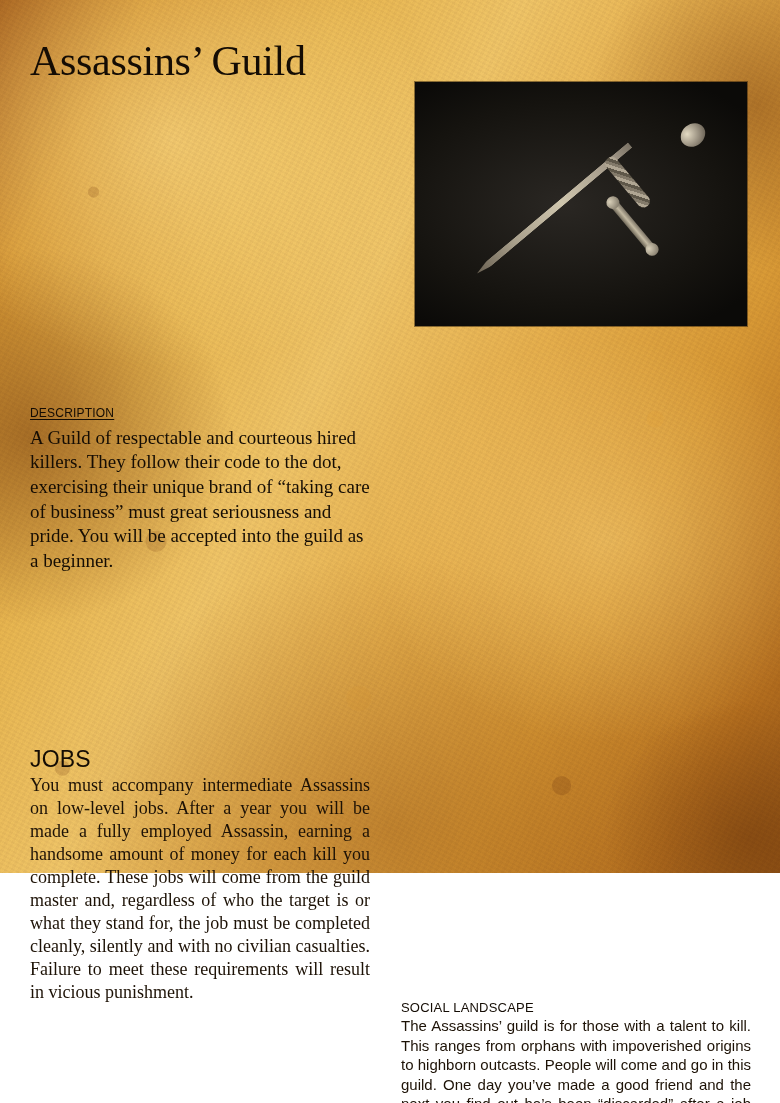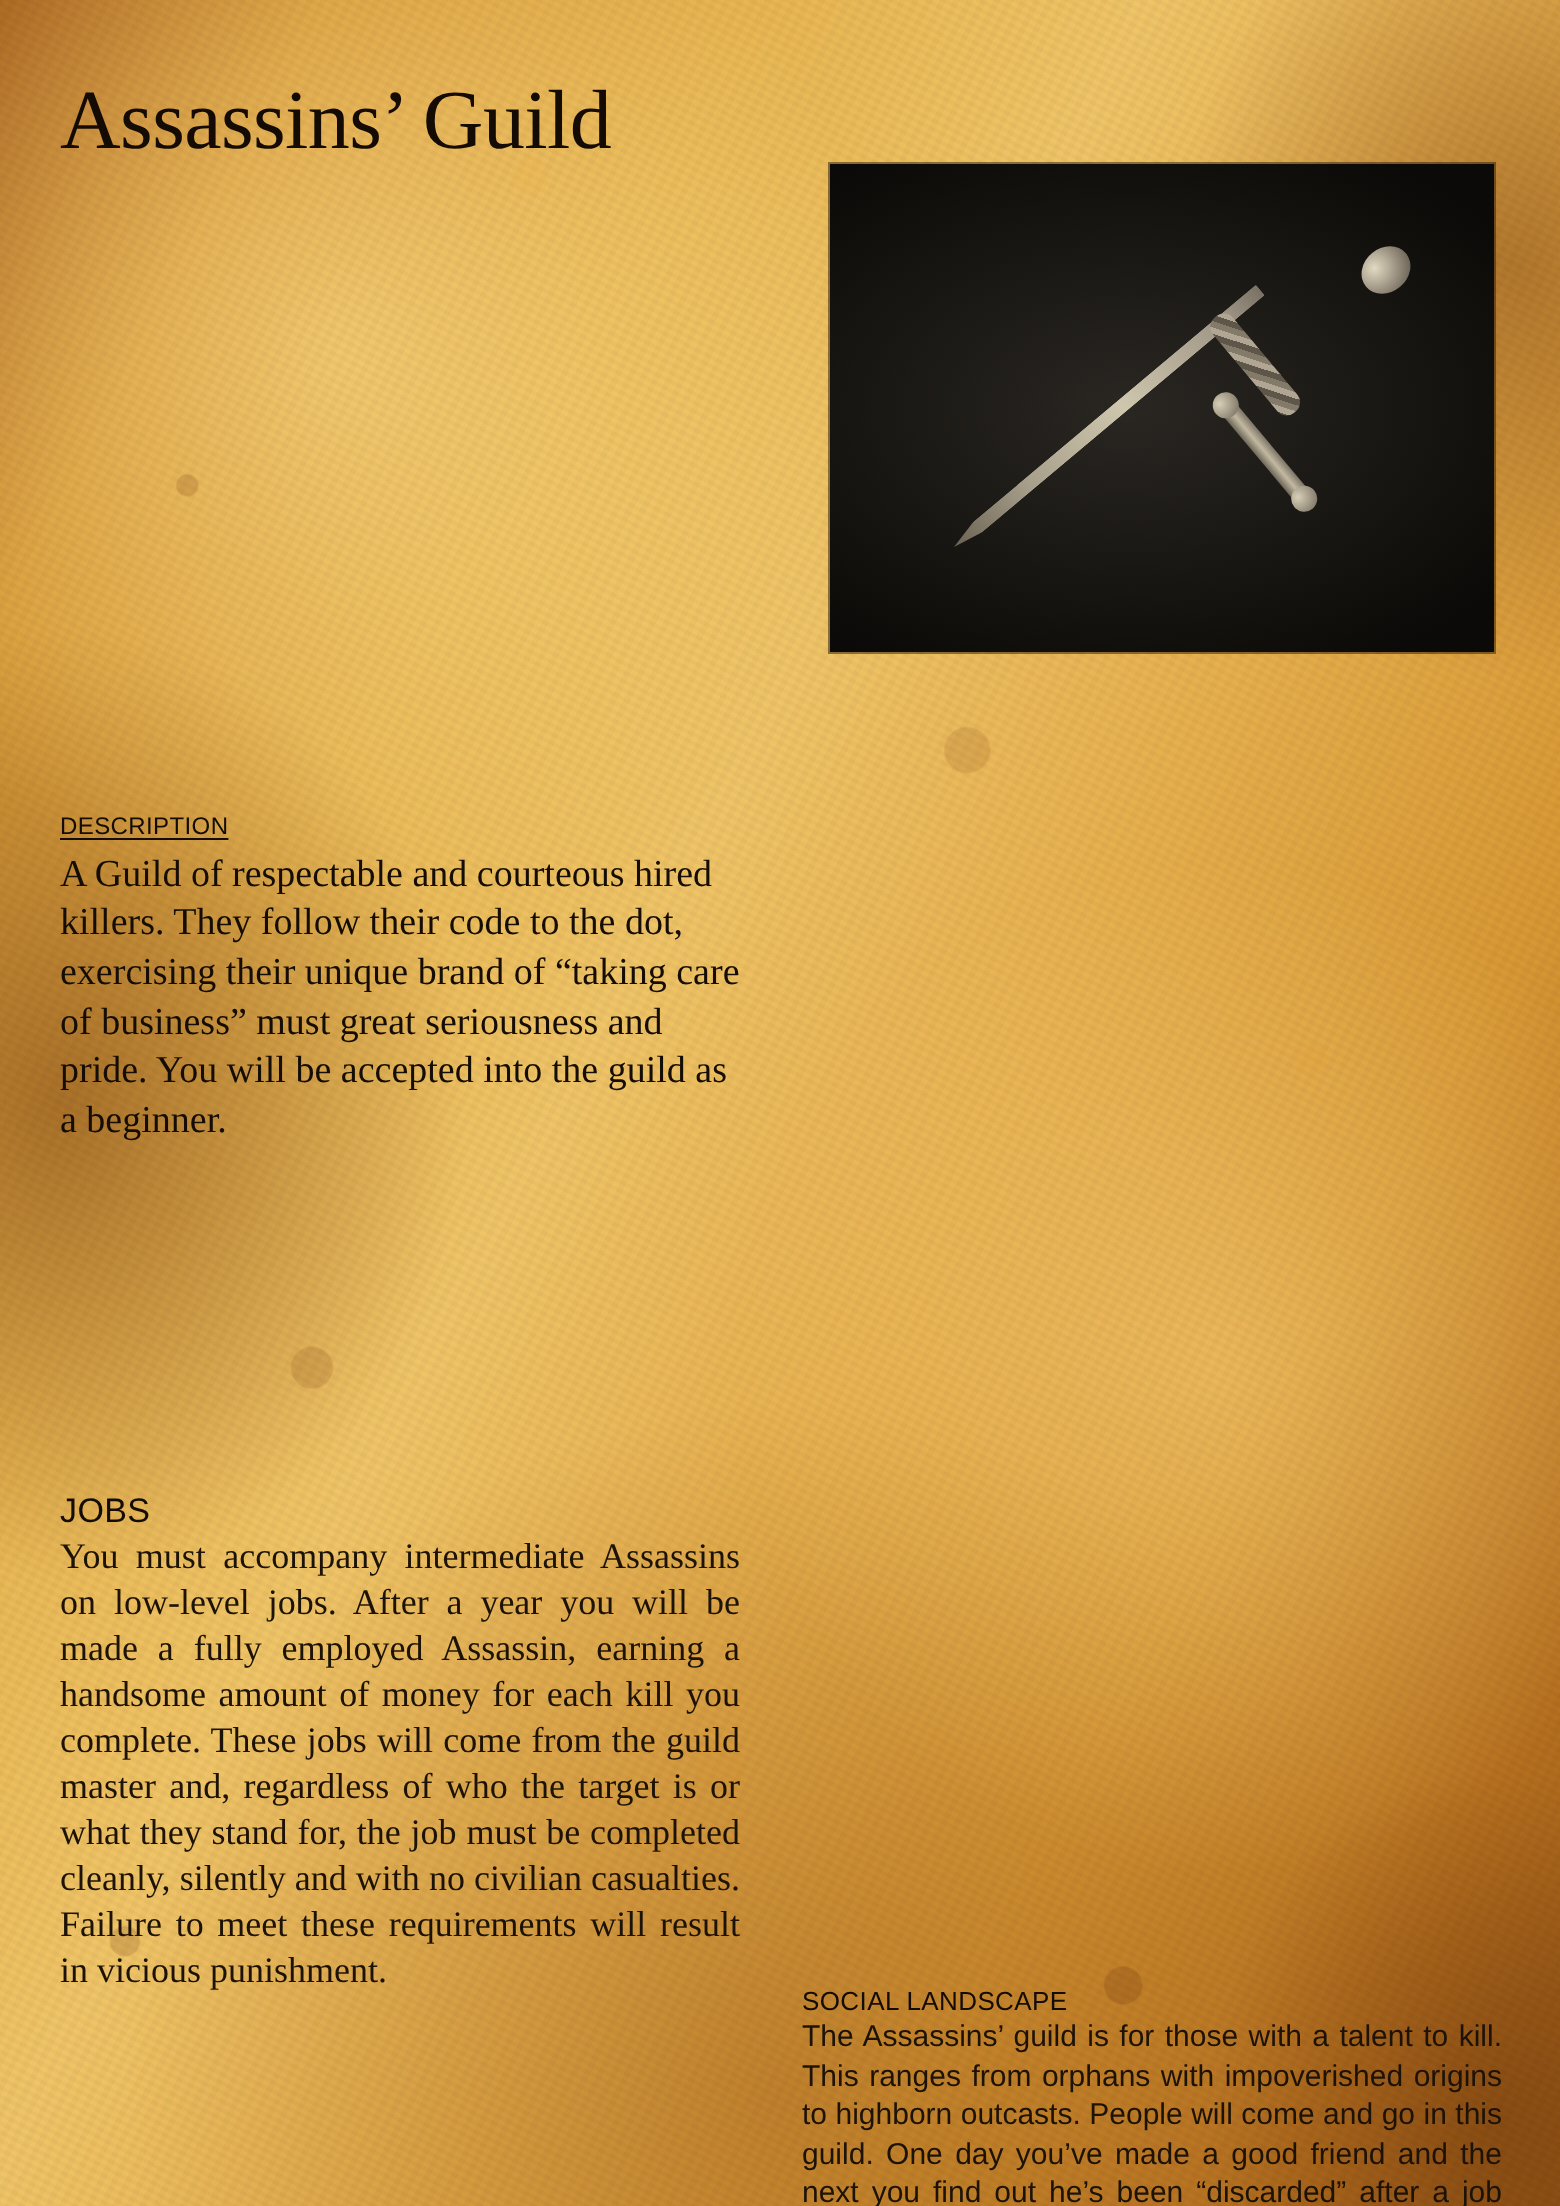--- a/index.html
+++ b/index.html
@@ -9,7 +9,7 @@
     color:#1d1206;
   }
   #page{
-    position:relative;width:780px;height:1103px;box-sizing:border-box;
+    position:relative;width:780px;height:873px;box-sizing:border-box;
     background:
       radial-gradient(ellipse 55% 42% at 22% 16%, rgba(255,228,150,.55), rgba(255,228,150,0) 62%),
       radial-gradient(ellipse 48% 36% at 78% 62%, rgba(255,223,140,.42), rgba(255,223,140,0) 64%),

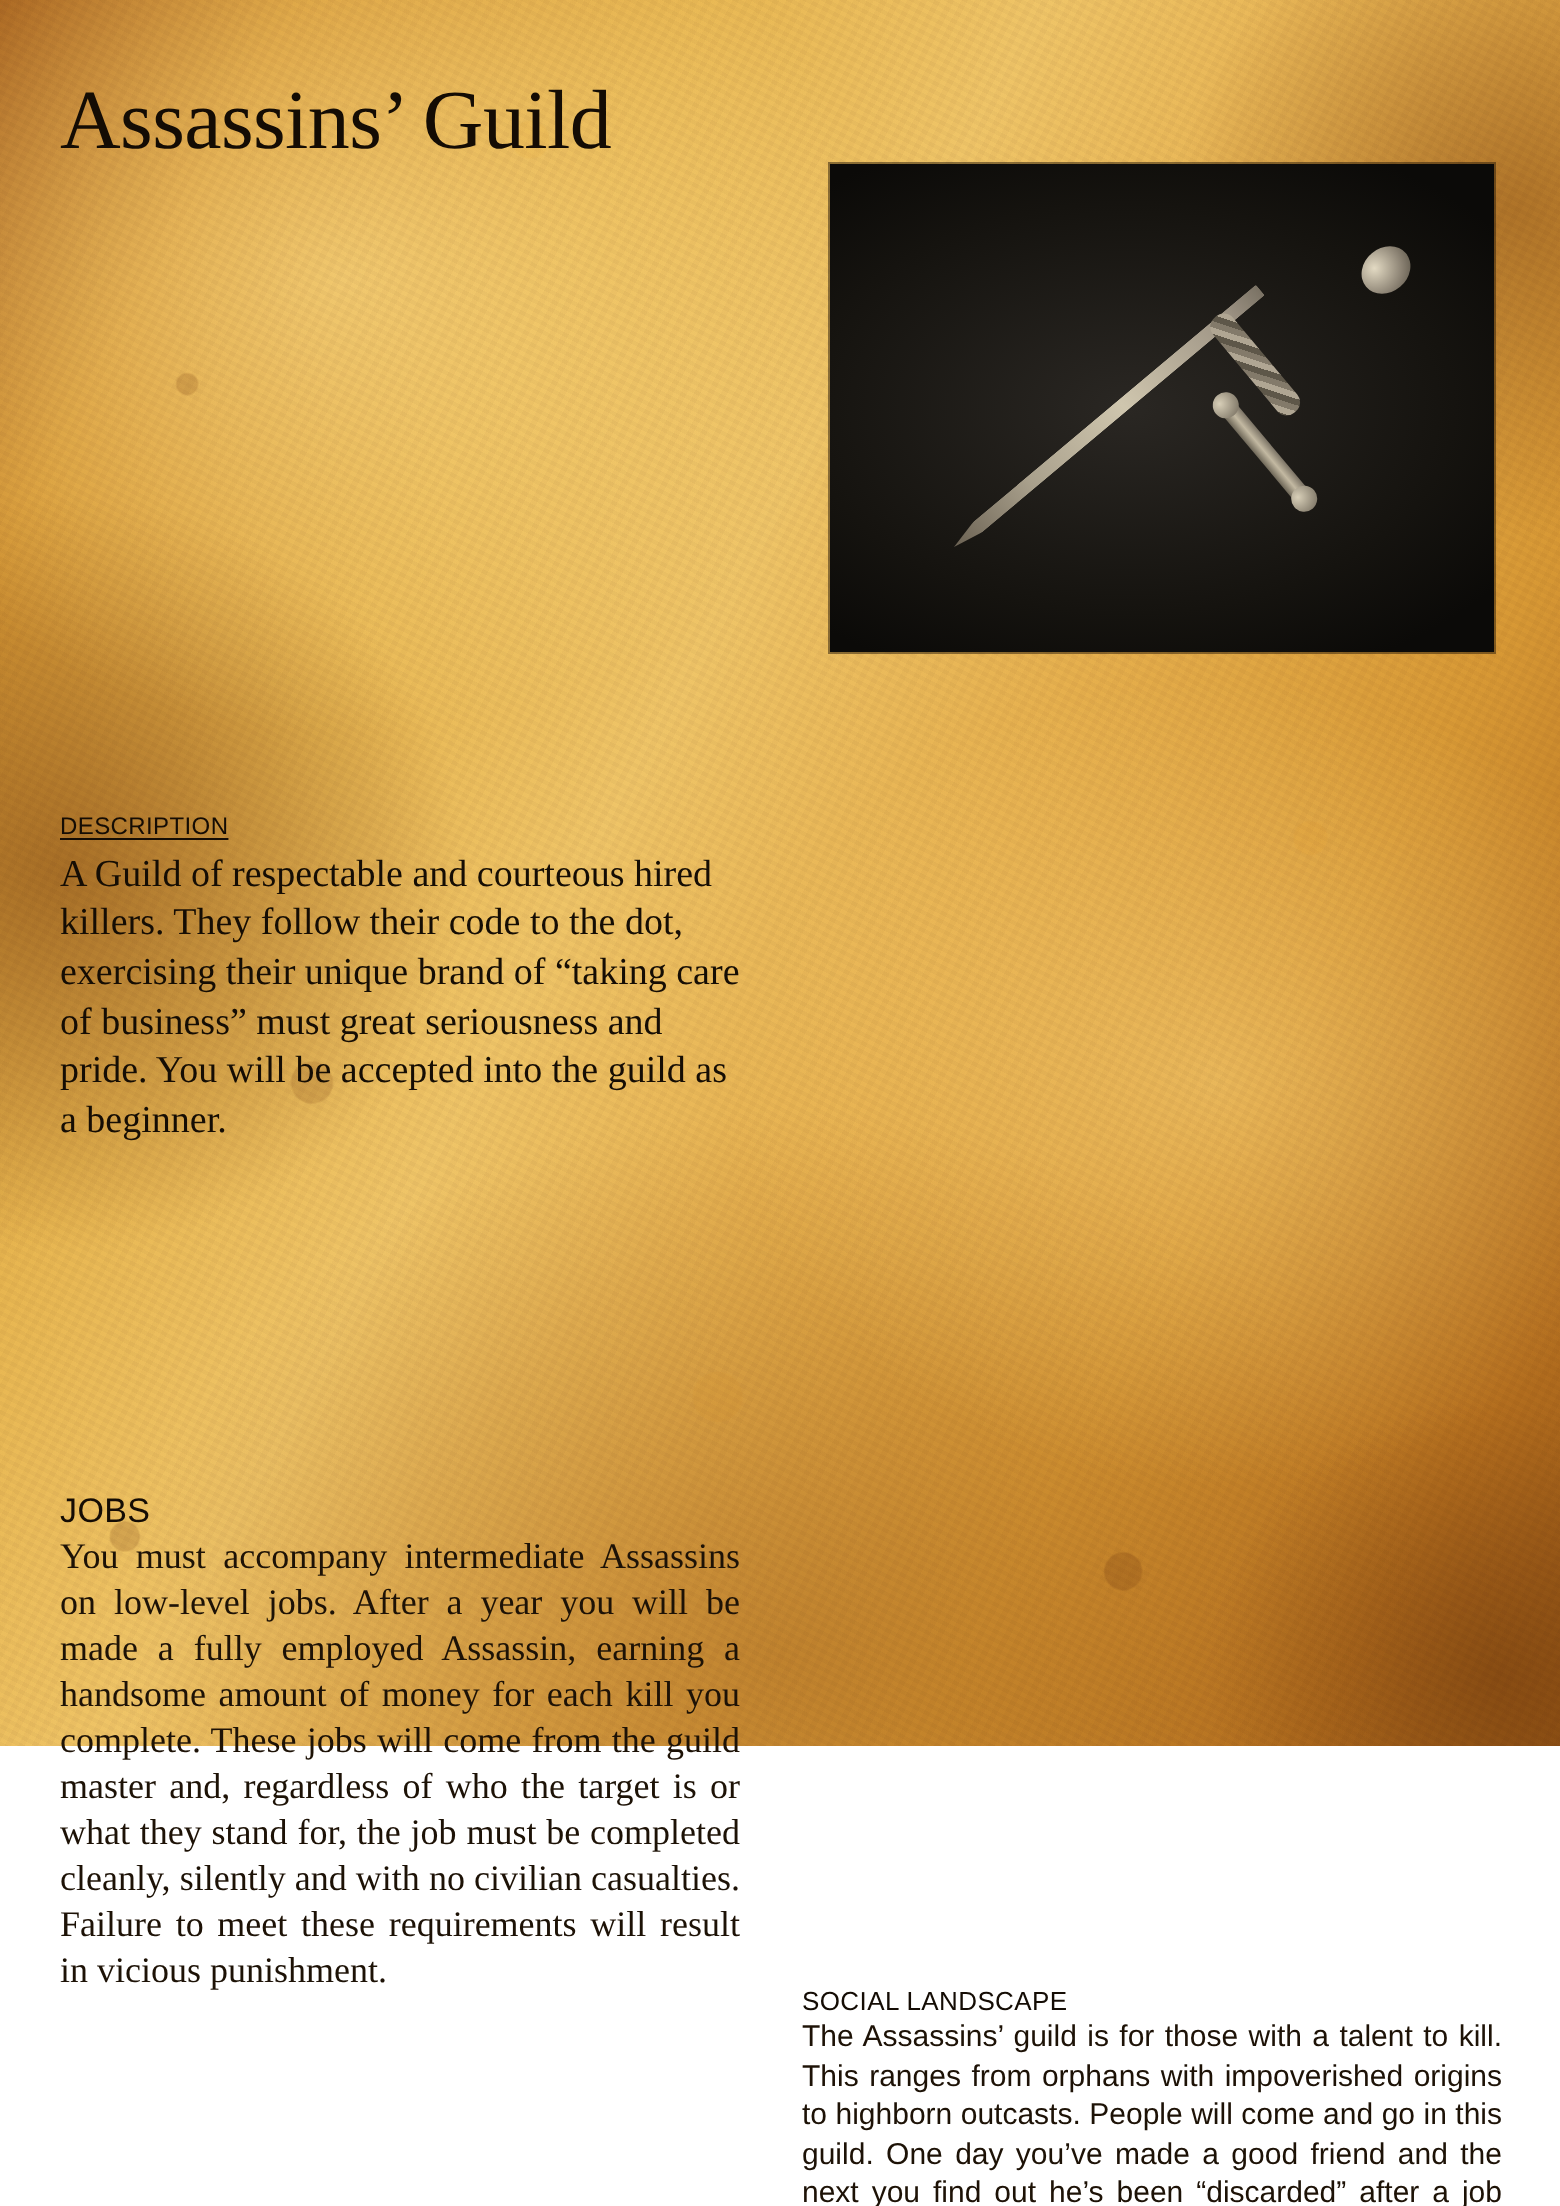--- a/index.html
+++ b/index.html
@@ -62,7 +62,7 @@
   .desc h2.hdr{font-size:12px;font-family:"Liberation Sans",sans-serif;margin-bottom:4px;}
 
   .jobs{left:30px;top:292px;width:340px;}
-  .jobs h2.hdr{font-size:17px;}
+  .jobs h2.hdr{font-size:23px;}
   .jobs p{font-size:18px;line-height:1.28;text-align:justify;font-family:Liberation Serif, serif;}
 
   .social{left:401px;top:288px;width:350px;}

